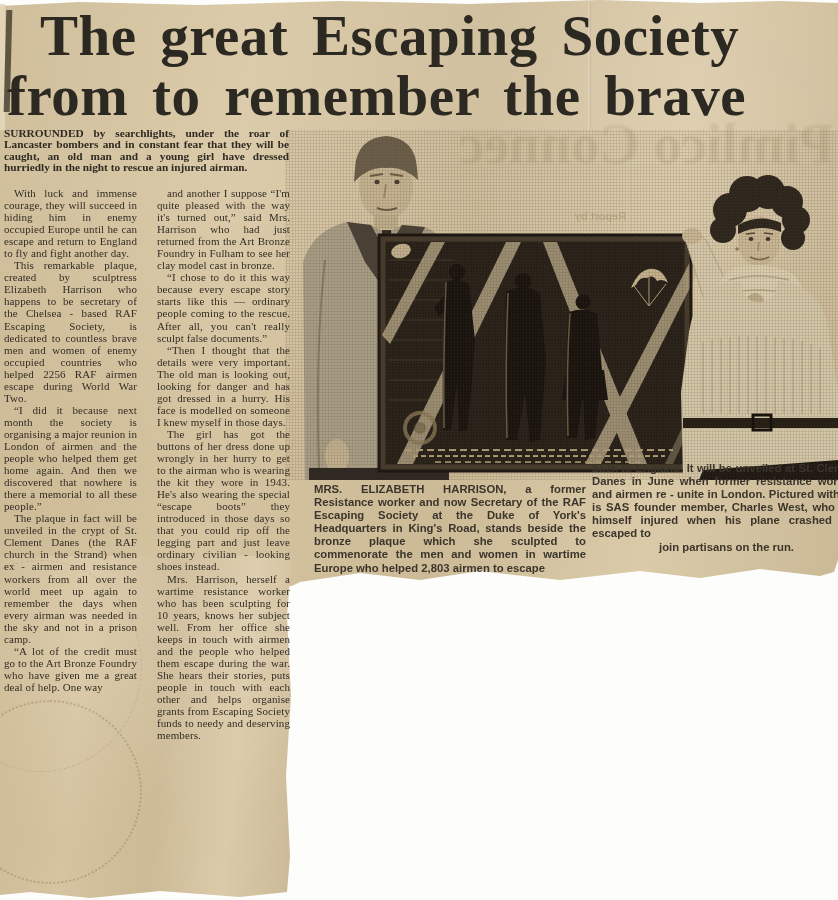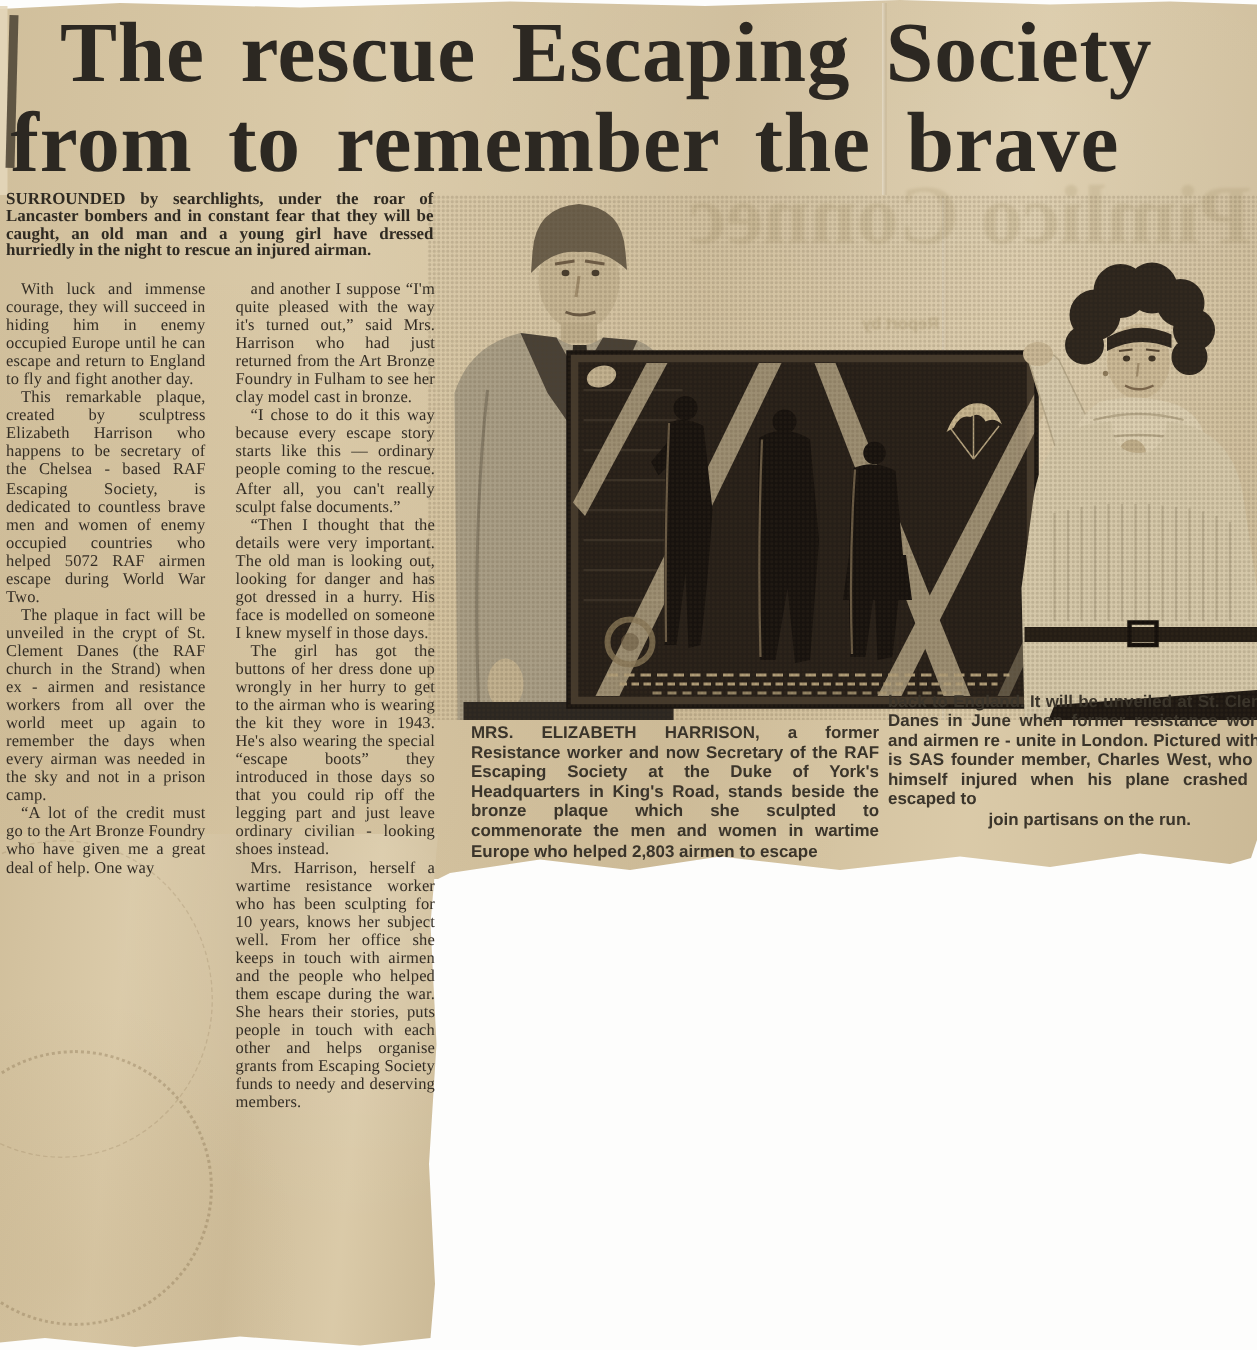--- a/index.html
+++ b/index.html
@@ -95,7 +95,7 @@
 <div class="abs ghost ghost-masthead">Pimlico Connec</div>
 <div class="abs ghost ghost-byline">Report by</div>
 
-<div class="abs headline headline-1">The rescue Escaping Society</div>
+<div class="abs headline headline-1">The great Escaping Society</div>
 <div class="abs headline headline-2">from to remember the brave</div>
 
 <div class="abs lead">SURROUNDED by searchlights, under the roar of Lancaster bombers and in constant fear that they will be caught, an old man and a young girl have dressed hurriedly in the night to rescue an injured airman.</div>

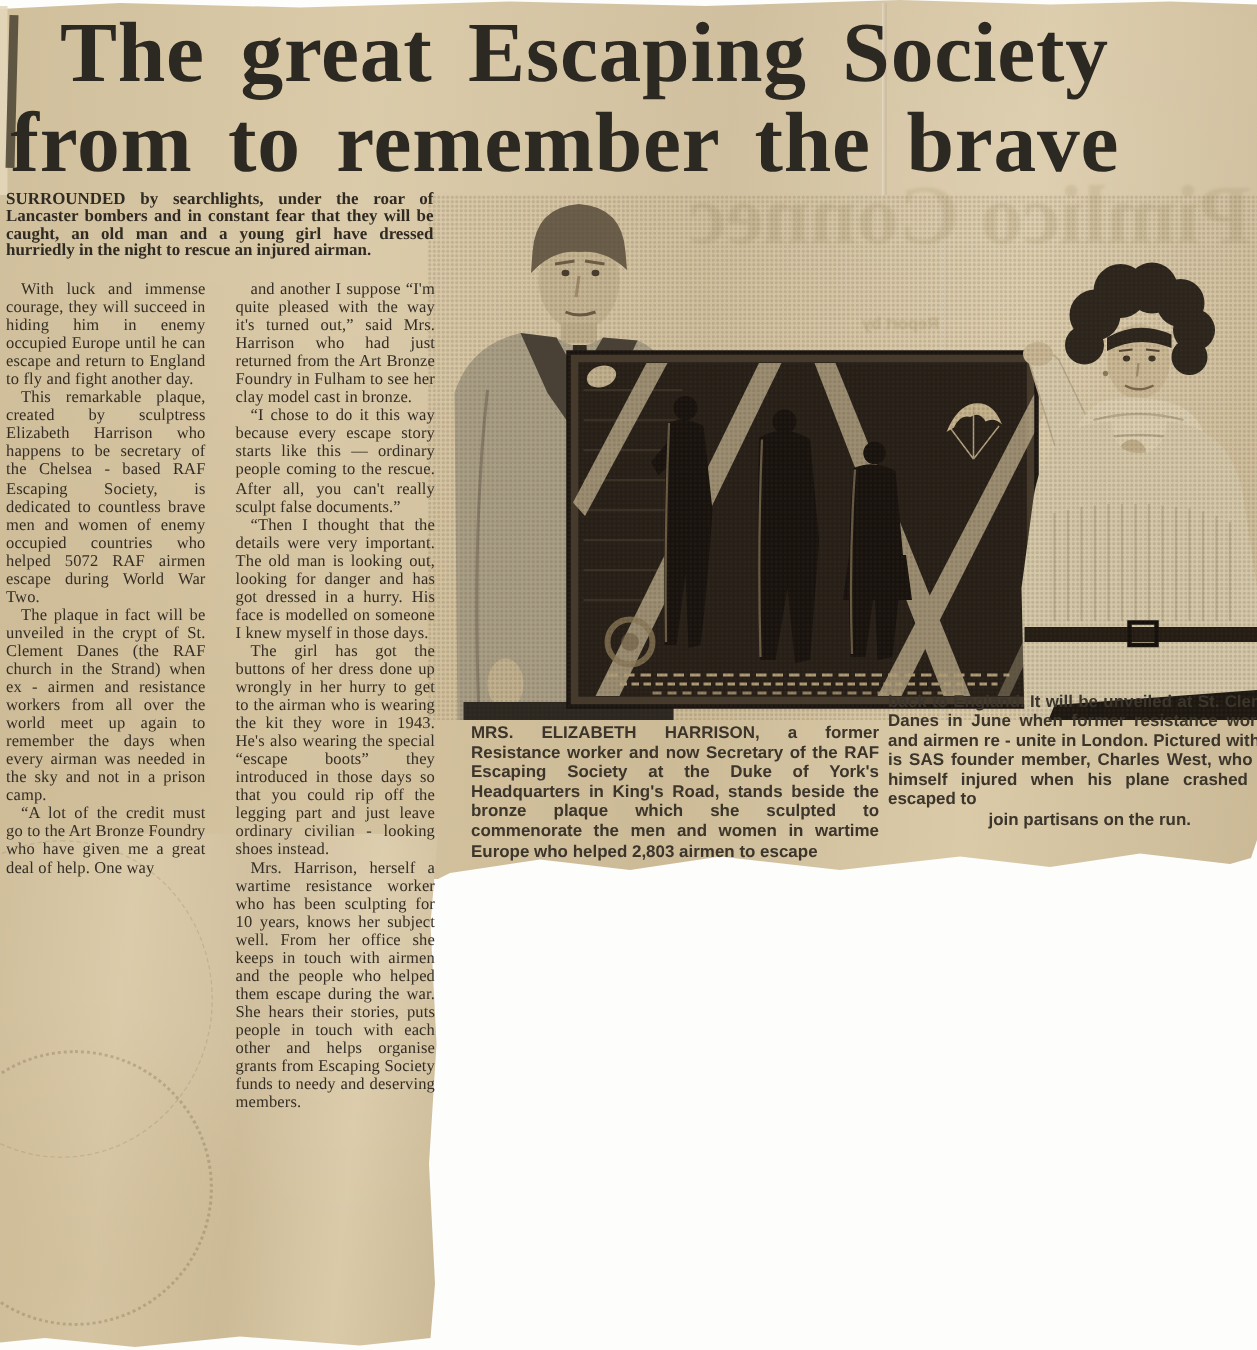--- a/index.html
+++ b/index.html
@@ -103,7 +103,7 @@
 <div class="abs columns">
   <div class="col">
       <p>With luck and immense courage, they will succeed in hiding him in enemy occupied Europe until he can escape and return to England to fly and fight another day.</p>
-      <p>This remarkable plaque, created by sculptress Elizabeth Harrison who happens to be secretary of the Chelsea - based RAF Escaping Society, is dedicated to countless brave men and women of enemy occupied countries who helped 5072 RAF airmen escape during World War Two.</p>
+      <p>This remarkable plaque, created by sculptress Elizabeth Harrison who happens to be secretary of the Chelsea - based RAF Escaping Society, is dedicated to countless brave men and women of enemy occupied countries who helped 2256 RAF airmen escape during World War Two.</p>
       <p>The plaque in fact will be unveiled in the crypt of St. Clement Danes (the RAF church in the Strand) when ex - airmen and resistance workers from all over the world meet up again to remember the days when every airman was needed in the sky and not in a prison camp.</p>
       <p>“A lot of the credit must go to the Art Bronze Foundry who have given me a great deal of help. One way</p>
     </div>

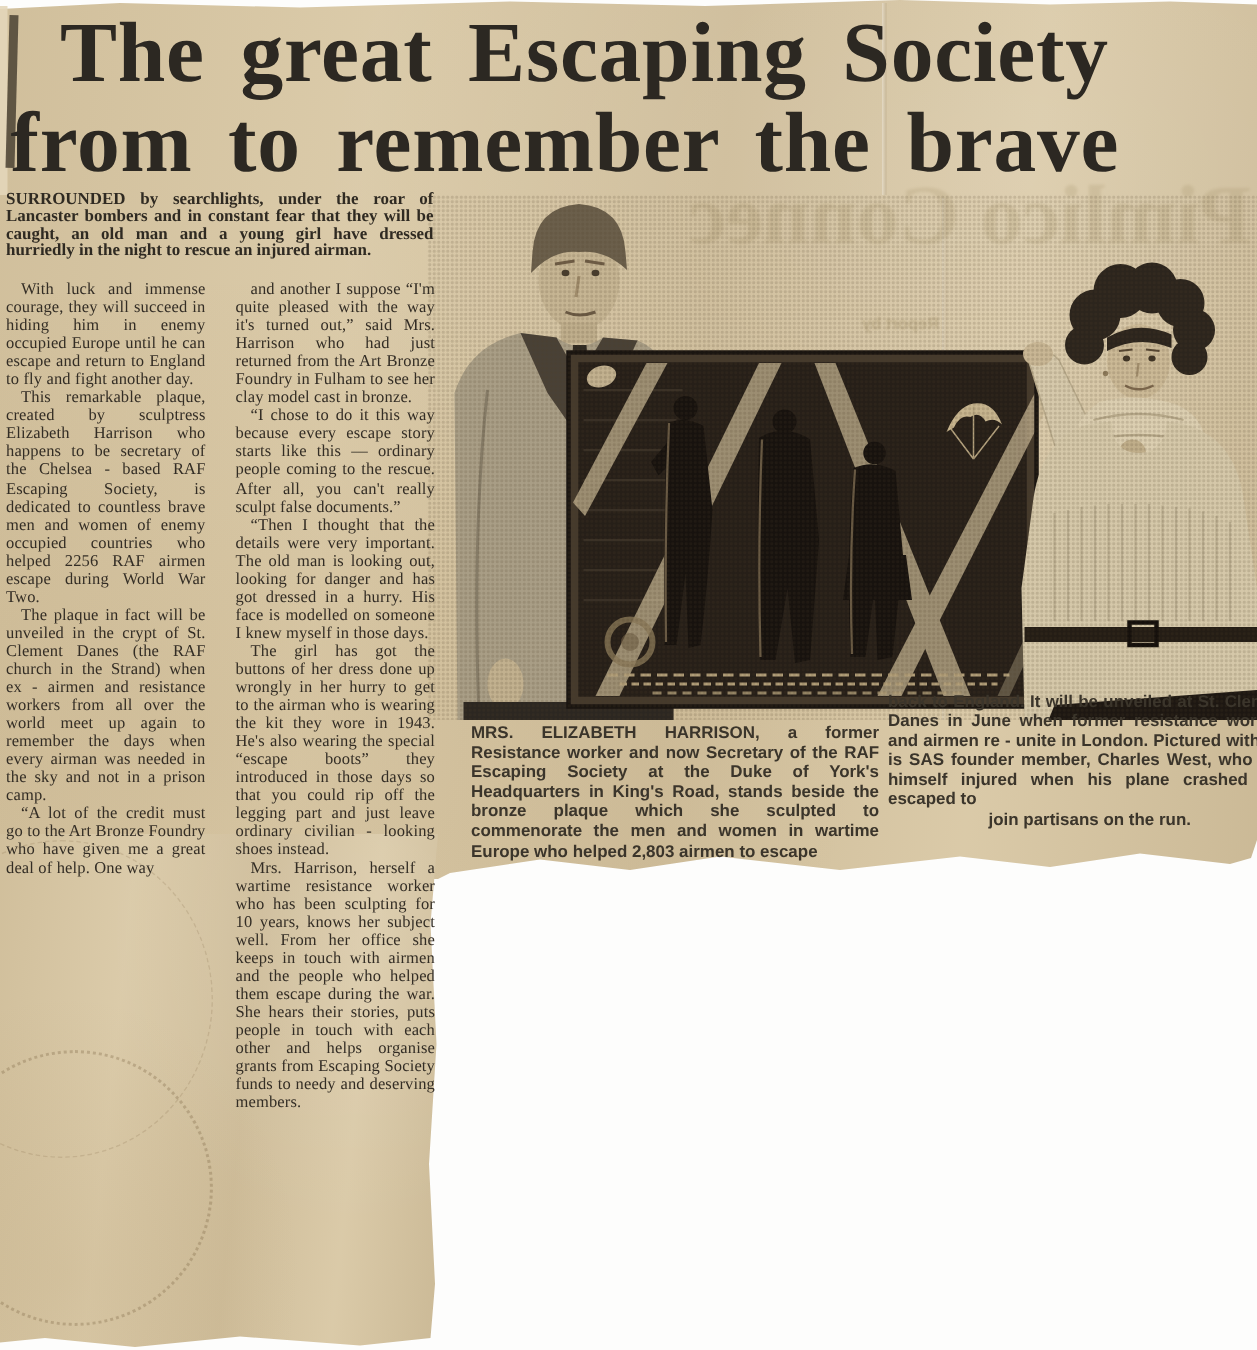--- a/index.html
+++ b/index.html
@@ -104,6 +104,7 @@
   <div class="col">
       <p>With luck and immense courage, they will succeed in hiding him in enemy occupied Europe until he can escape and return to England to fly and fight another day.</p>
       <p>This remarkable plaque, created by sculptress Elizabeth Harrison who happens to be secretary of the Chelsea - based RAF Escaping Society, is dedicated to countless brave men and women of enemy occupied countries who helped 2256 RAF airmen escape during World War Two.</p>
+      <p>“I did it because next month the society is organising a major reunion in London of airmen and the people who helped them get home again. And then we discovered that nowhere is there a memorial to all these people.”</p>
       <p>The plaque in fact will be unveiled in the crypt of St. Clement Danes (the RAF church in the Strand) when ex - airmen and resistance workers from all over the world meet up again to remember the days when every airman was needed in the sky and not in a prison camp.</p>
       <p>“A lot of the credit must go to the Art Bronze Foundry who have given me a great deal of help. One way</p>
     </div>

